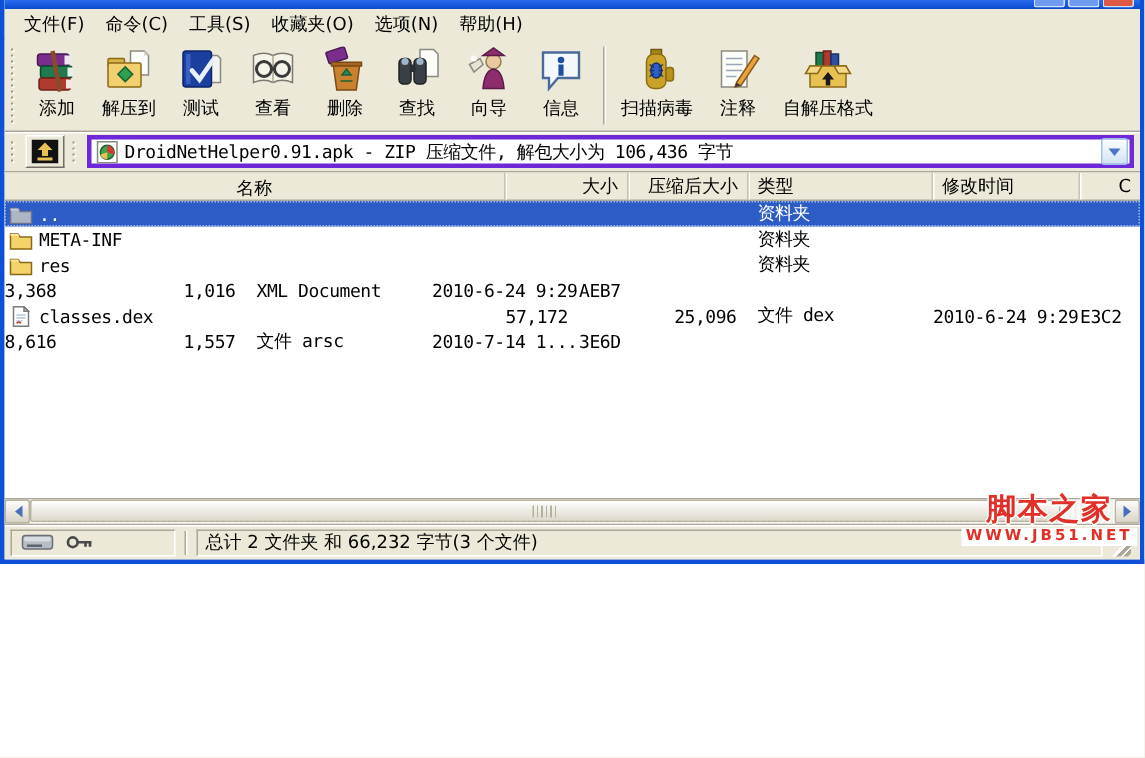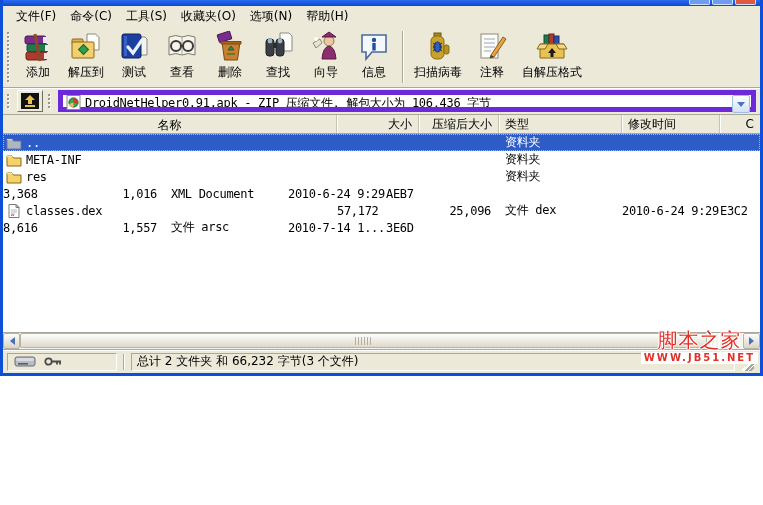--- a/index.html
+++ b/index.html
@@ -40,7 +40,7 @@
   .up-btn{ width:26px; height:22px; background:#ECE9D8; border:1px solid; border-color:#fff #716F64 #716F64 #fff;
     display:flex; align-items:center; justify-content:center; cursor:default; }
   .up-btn .upicon{ width:18px; height:16px; display:block; }
-  .combobox{ flex:1; height:22px; background:#fff; border:5px solid #6d28d9; display:flex; padding-left:3px; }
+  .combobox{ flex:1; height:22px; background:#fff; border:3px solid #6d28d9; display:flex; align-items:center; padding-left:3px; }
   .combo-icon{ width:15px; height:15px; flex:0 0 15px; display:block; }
   .combo-text{ flex:1; margin-left:4px; white-space:nowrap; overflow:hidden;
     font-family:"DejaVu Sans Mono","DejaVu Sans",monospace; letter-spacing:-0.3px; }

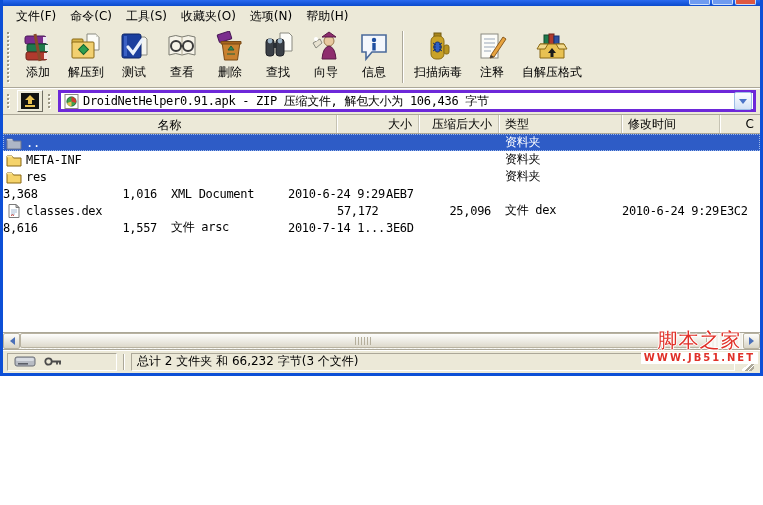--- a/index.html
+++ b/index.html
@@ -100,7 +100,7 @@
 
   
   .watermark{ position:absolute; right:2px; bottom:9px; z-index:20; text-align:center; pointer-events:none; }
-  .wm-title{ font-size:20px; font-weight:normal; color:#E03028; line-height:20px; letter-spacing:1px;
+  .wm-title{ font-size:20px; font-weight:bold; color:#E03028; line-height:20px; letter-spacing:1px;
     text-shadow:-1px 0 #fff,1px 0 #fff,0 -1px #fff,0 1px #fff; }
   .wm-url{ display:inline-block; font-size:10px; font-weight:bold; color:#E03028; background:#fff;
     padding:0 3px; letter-spacing:2px; line-height:12px; }

